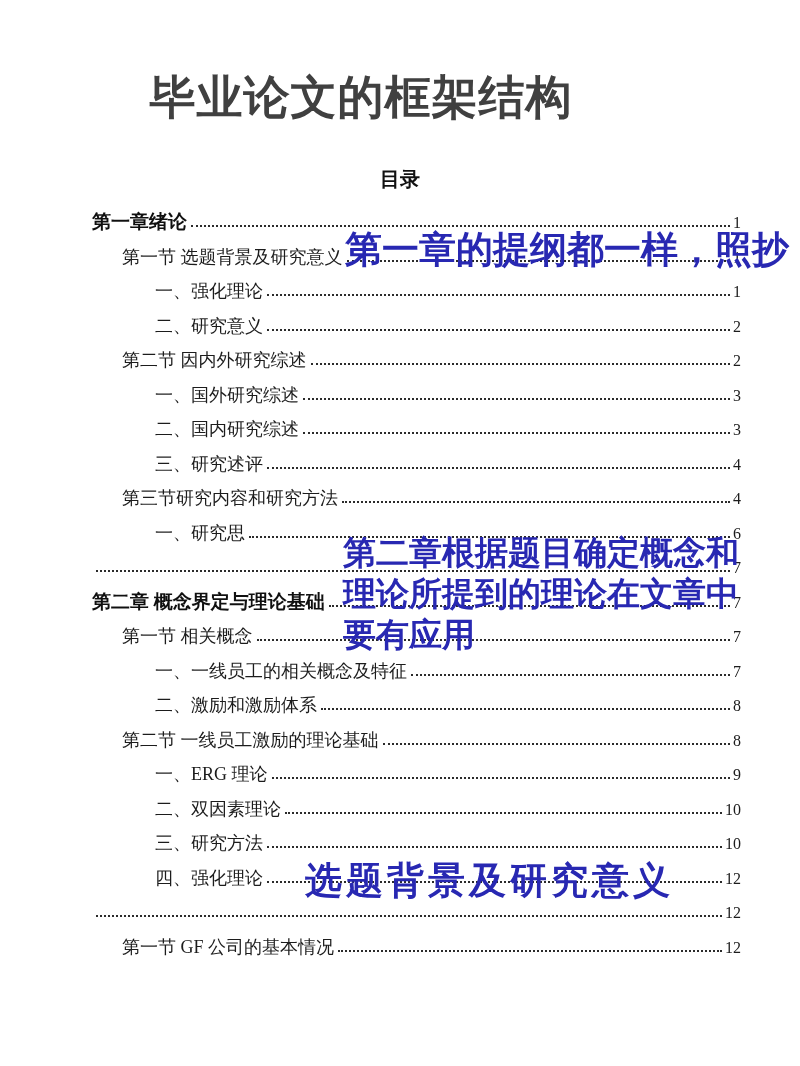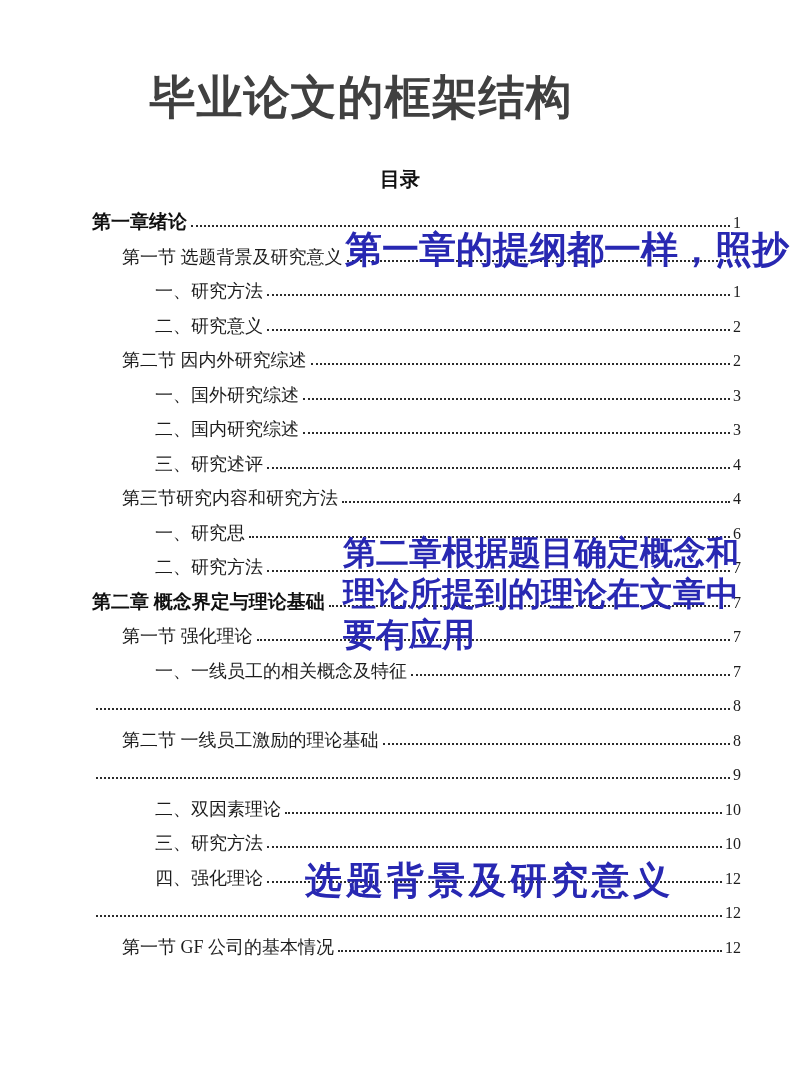--- a/index.html
+++ b/index.html
@@ -96,7 +96,7 @@
       <span class="pg">1</span>
     </div>
     <div class="toc-row lvl2">
-      <span class="toc-label">一、研究方法</span>
+      <span class="toc-label">一、强化理论</span>
       <span class="leader"></span>
       <span class="pg">1</span>
     </div>

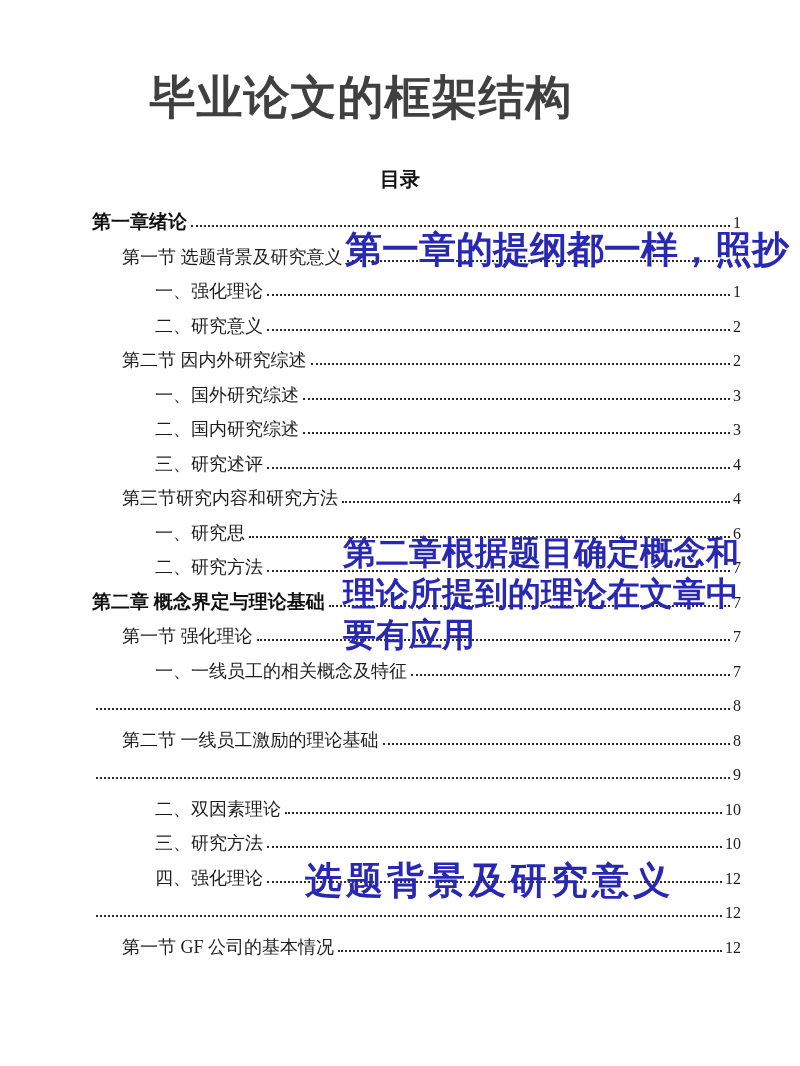--- a/index.html
+++ b/index.html
@@ -136,7 +136,6 @@
       <span class="pg">6</span>
     </div>
     <div class="toc-row lvl2">
-      <span class="toc-label">二、研究方法</span>
       <span class="leader"></span>
       <span class="pg">7</span>
     </div>

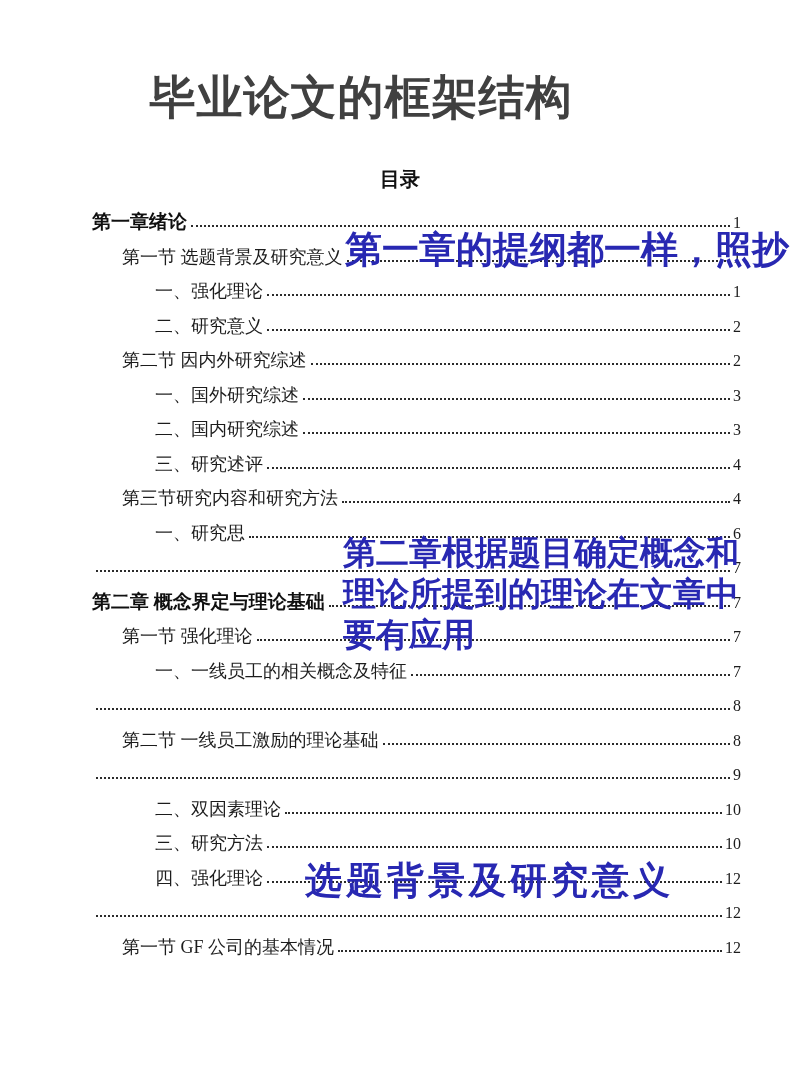--- a/index.html
+++ b/index.html
@@ -145,7 +145,7 @@
       <span class="pg">7</span>
     </div>
     <div class="toc-row lvl1">
-      <span class="toc-label">第一节 强化理论</span>
+      <span class="toc-label">第一节 相关概念</span>
       <span class="leader"></span>
       <span class="pg">7</span>
     </div>

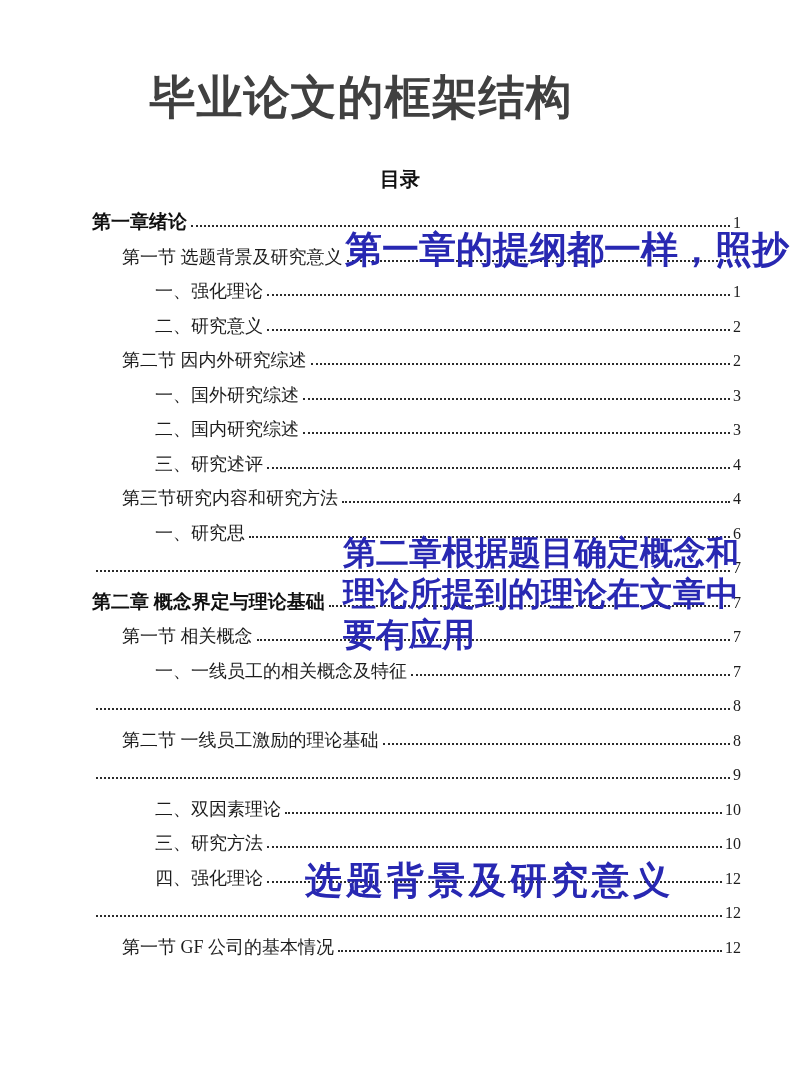--- a/index.html
+++ b/index.html
@@ -155,6 +155,7 @@
       <span class="pg">7</span>
     </div>
     <div class="toc-row lvl2">
+      <span class="toc-label">二、激励和激励体系</span>
       <span class="leader"></span>
       <span class="pg">8</span>
     </div>

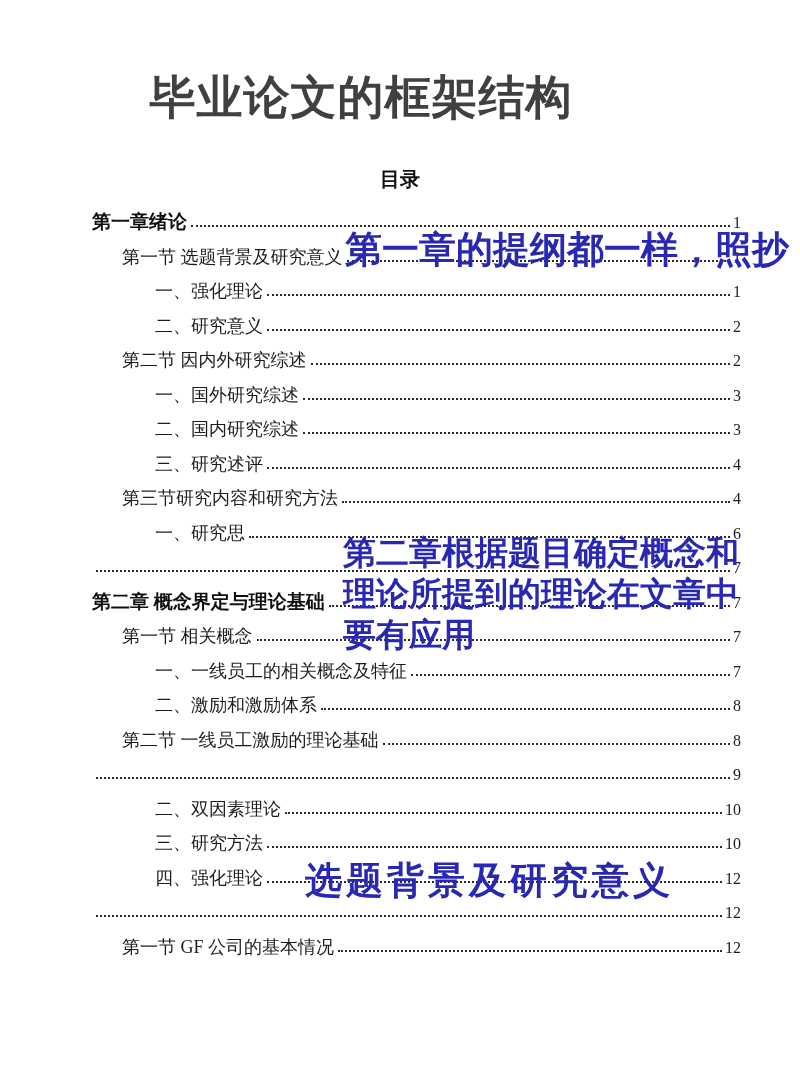--- a/index.html
+++ b/index.html
@@ -165,6 +165,7 @@
       <span class="pg">8</span>
     </div>
     <div class="toc-row lvl2">
+      <span class="toc-label">一、ERG 理论</span>
       <span class="leader"></span>
       <span class="pg">9</span>
     </div>

